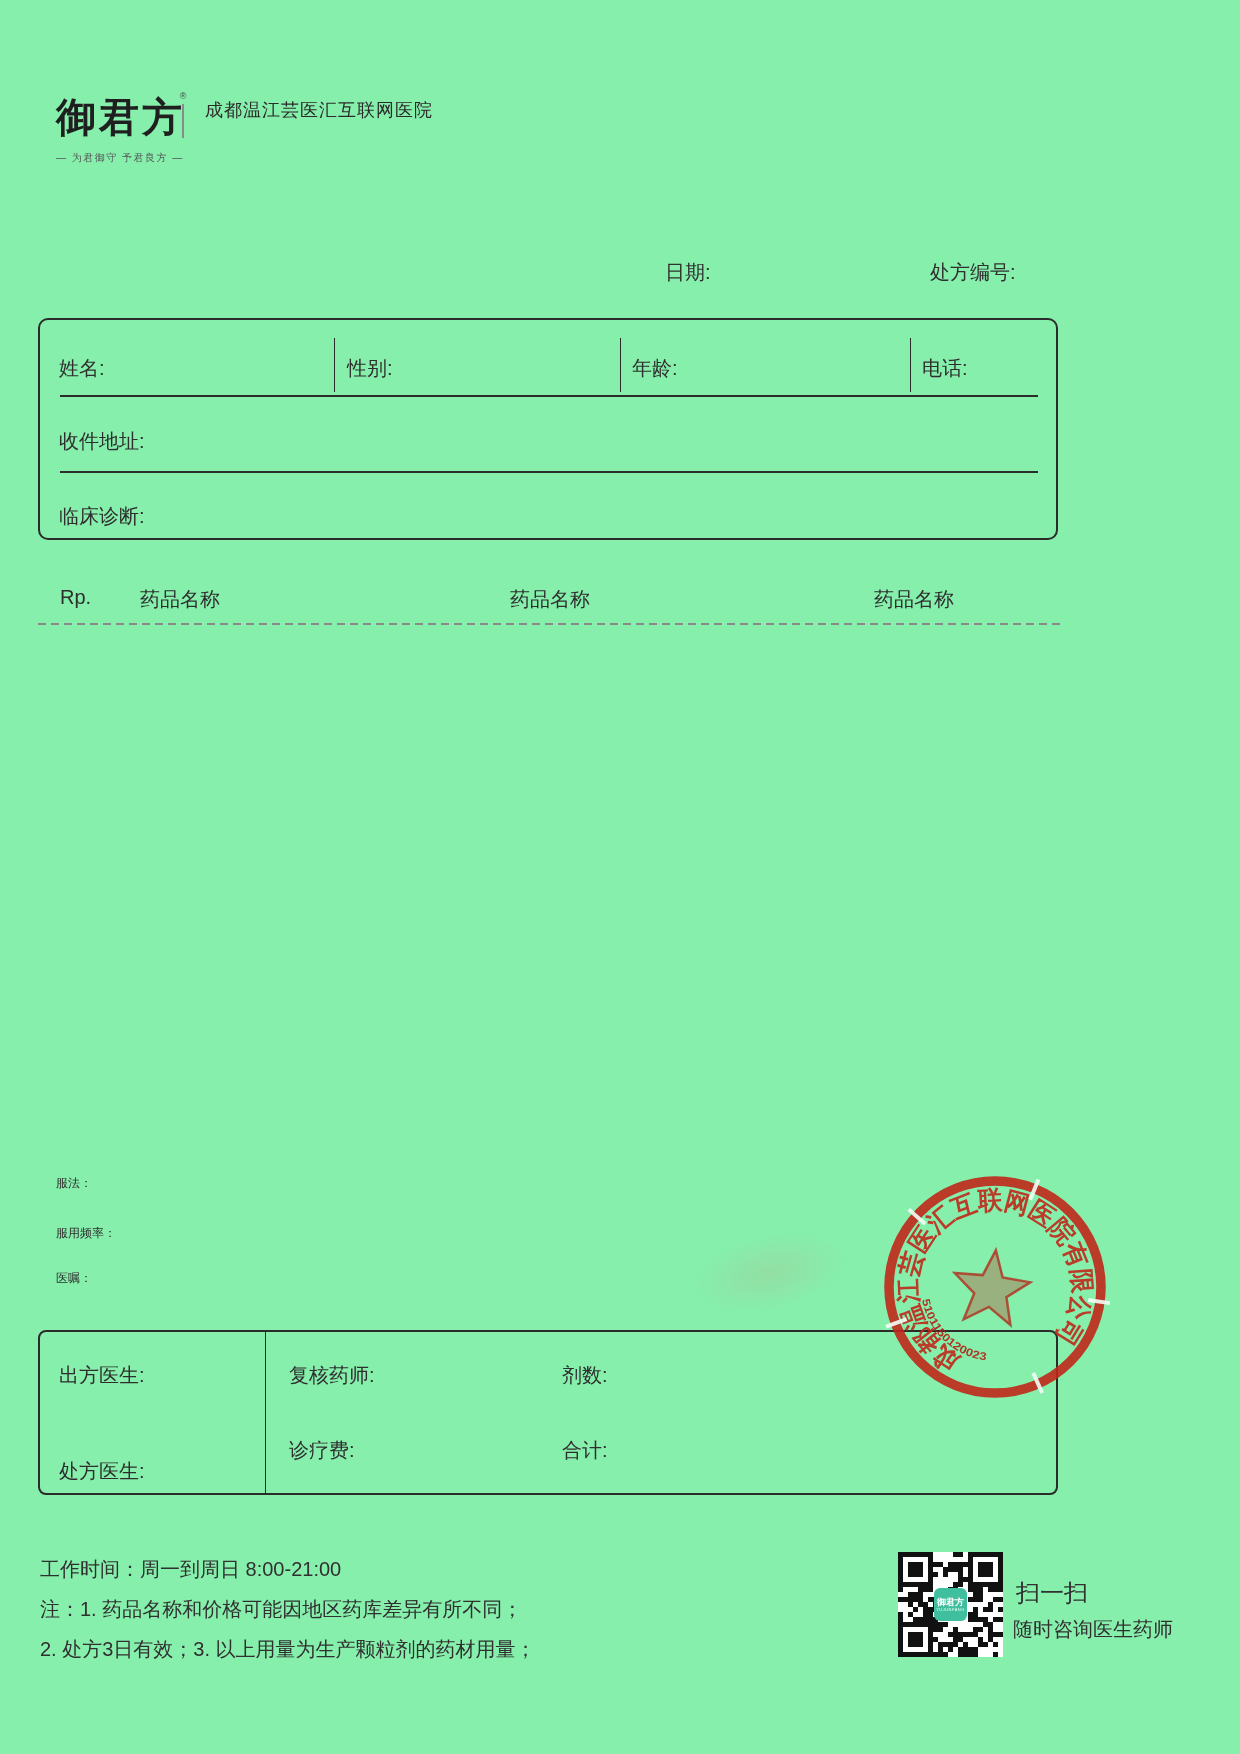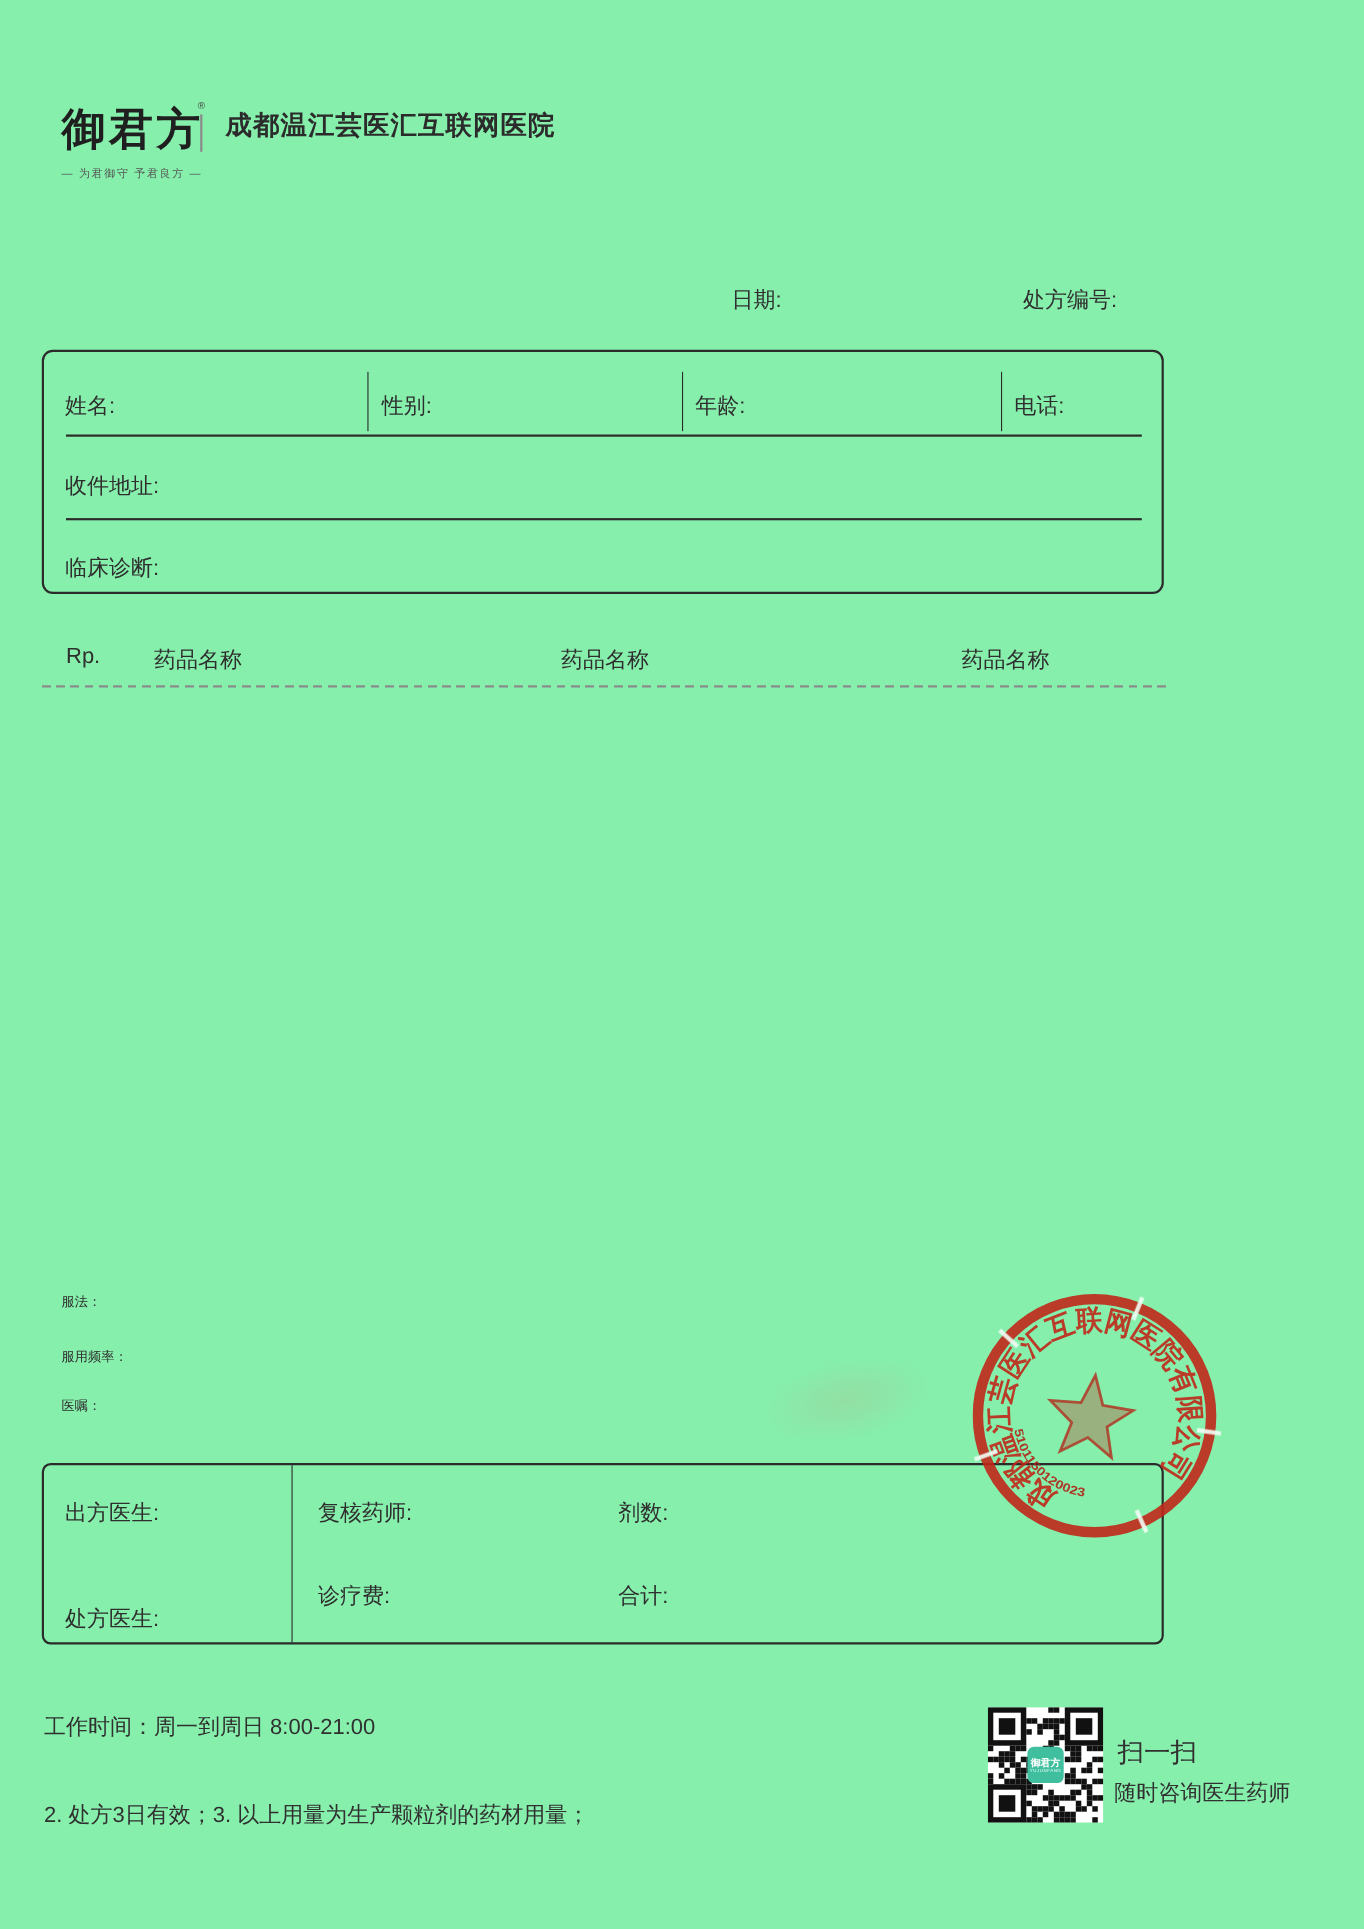--- a/index.html
+++ b/index.html
@@ -12,7 +12,7 @@
   .reg{font-size:9px;line-height:9px;color:#444;}
   .vmark{width:2px;height:34px;background:#8a8a8a;margin:3px auto 0 auto;}
   .tagline{left:56px;top:151px;font-size:10px;color:#555;letter-spacing:1.5px;white-space:nowrap;}
-  .hospital{left:205px;top:98px;font-size:24px;font-weight:bold;color:#2b2b2b;letter-spacing:1px;white-space:nowrap;}
+  .hospital{left:205px;top:98px;font-size:18px;font-weight:normal;color:#2b2b2b;letter-spacing:1px;white-space:nowrap;}
   
   .notice{left:40px;top:259px;font-size:20px;color:#303030;white-space:nowrap;}
   .date-label{left:665px;top:259px;font-size:20px;color:#303030;}

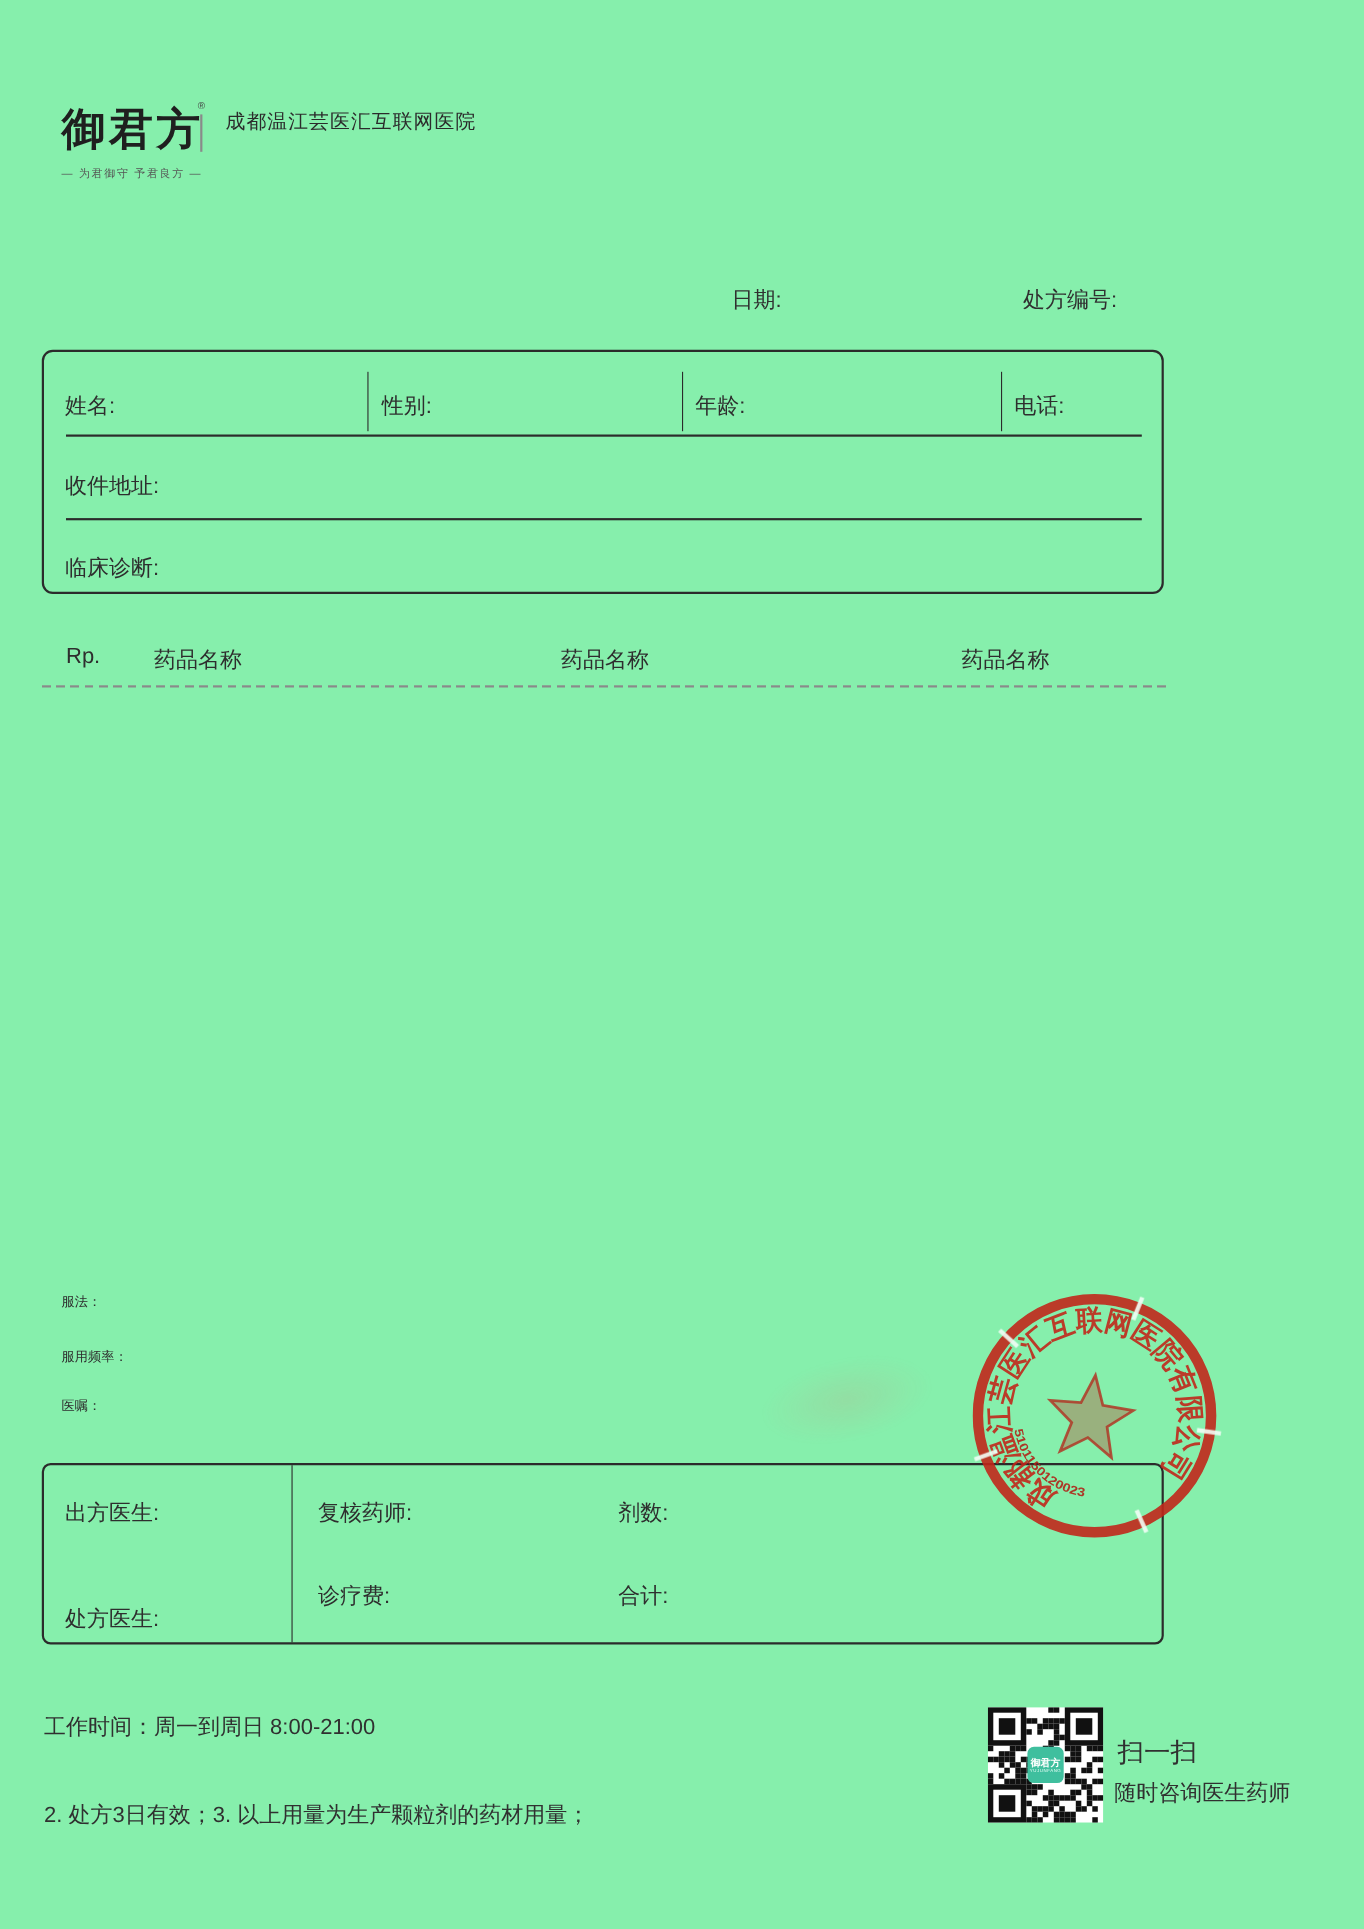--- a/index.html
+++ b/index.html
@@ -124,6 +124,7 @@
   </svg>
 
   <div class="abs foot" style="top:1556px;">工作时间：周一到周日 8:00-21:00</div>
+  <div class="abs foot" style="top:1596px;">注：1. 药品名称和价格可能因地区药库差异有所不同；</div>
   <div class="abs foot" style="top:1636px;">2. 处方3日有效；3. 以上用量为生产颗粒剂的药材用量；</div>
 
   <div class="abs qrwrap">

